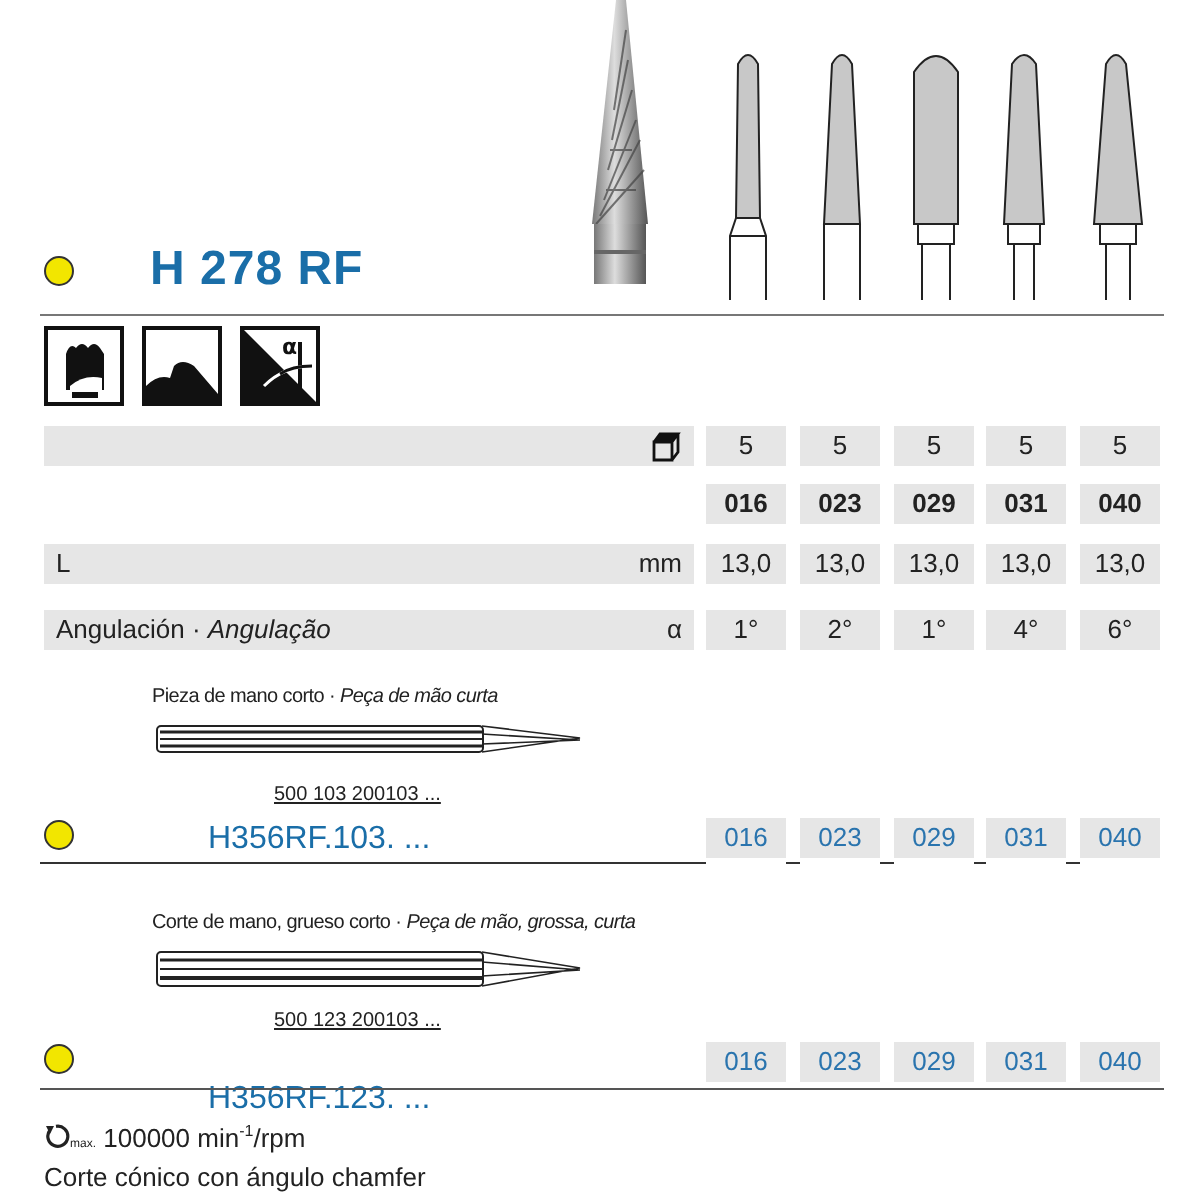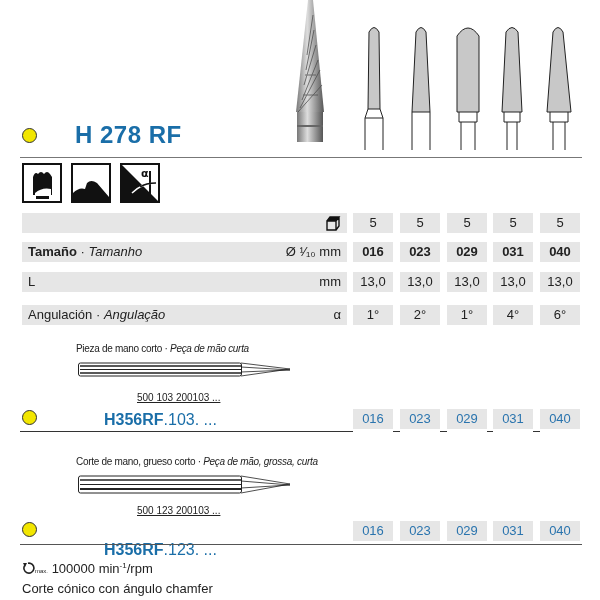--- a/index.html
+++ b/index.html
@@ -113,10 +113,6 @@
 </div>
 
 <div class="row" style="top:242px;">
-  <div class="lbl">
-    <span class="bold">Tamaño</span><span> · </span><span class="it">Tamanho</span>
-    <span class="unit">Ø ¹⁄₁₀ mm</span>
-  </div>
   <div class="cell bold" style="left:331px;">016</div>
   <div class="cell bold" style="left:378px;">023</div>
   <div class="cell bold" style="left:425px;">029</div>

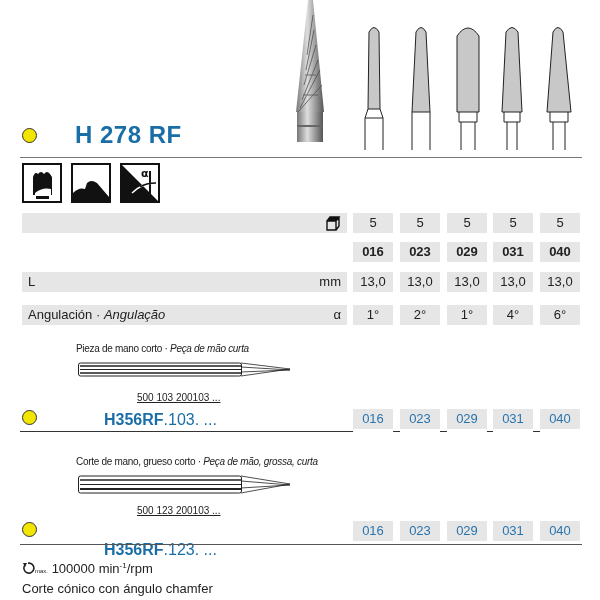--- a/index.html
+++ b/index.html
@@ -18,7 +18,7 @@
   .cap{position:absolute;font-size:10px;letter-spacing:-0.3px;color:#222;}
   .ref{position:absolute;font-size:10px;color:#222;text-decoration:underline;}
   .code{position:absolute;font-size:16px;color:#1a6ea8;}
-  .code b{font-weight:bold;}
+  .code b{font-weight:normal;}
   .ocell{position:absolute;width:40px;height:20px;background:#e6e6e6;text-align:center;font-size:13px;line-height:20px;color:#2a74ae;}
   .foot{position:absolute;left:22px;font-size:13px;color:#222;}
   sup{font-size:8px;}

